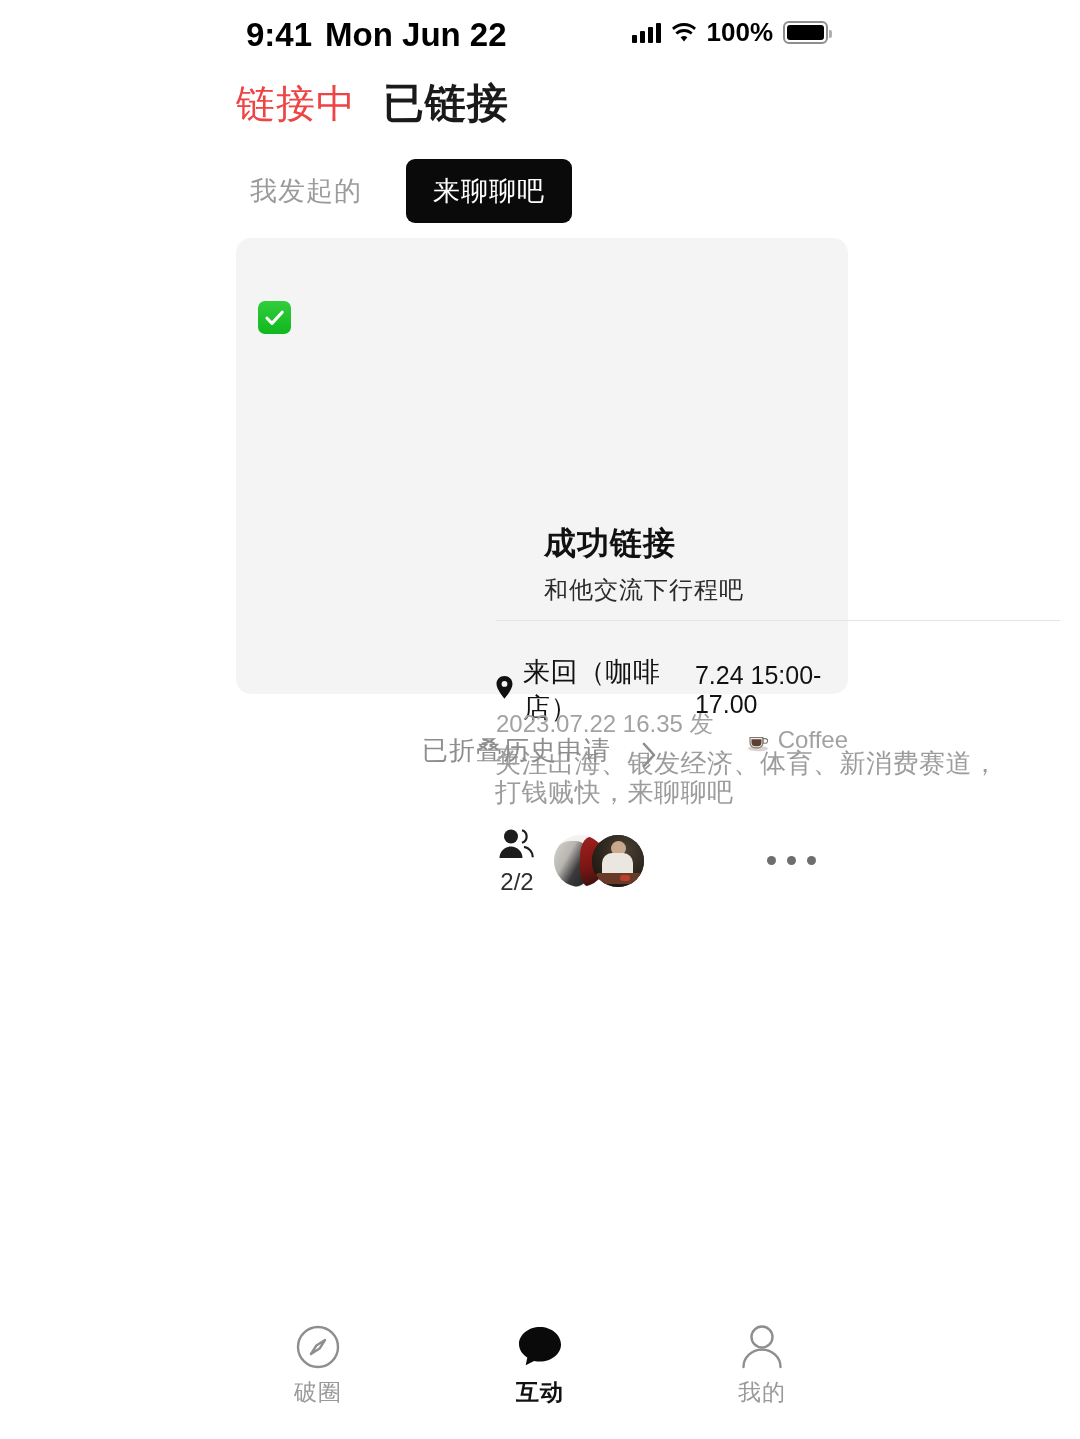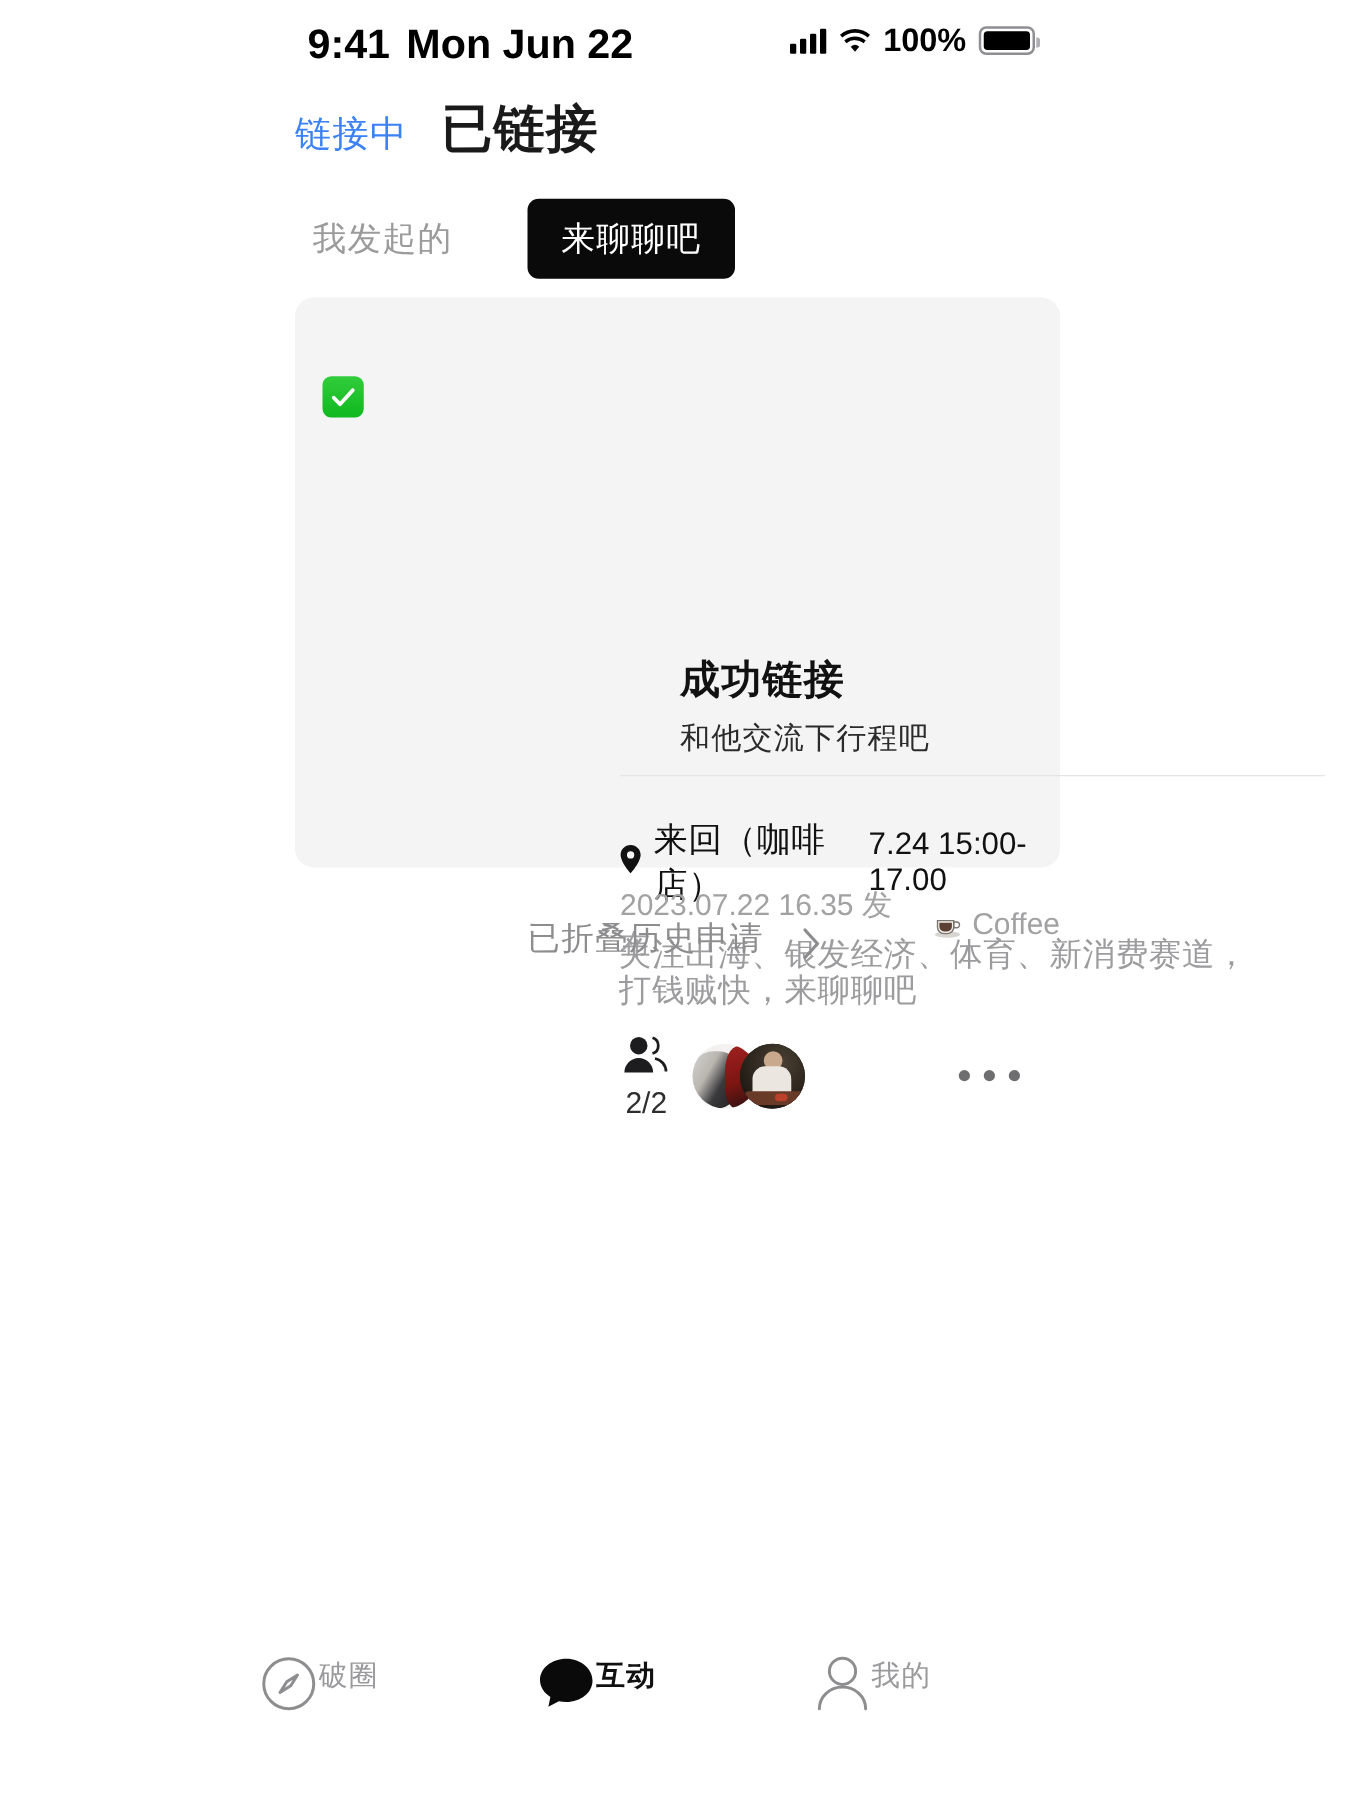--- a/index.html
+++ b/index.html
@@ -48,7 +48,7 @@
     position:absolute; left:236px; top:76px;
     display:flex; align-items:baseline; gap:27px;
   }
-  .mt { color:#3b82f6; font-size:29px; letter-spacing:1px; }
+  .mt { color:#ef4444; font-size:39px; letter-spacing:1px; }
   .mt.active { color:#1a1a1a; font-size:41px; font-weight:bold; }
 
   

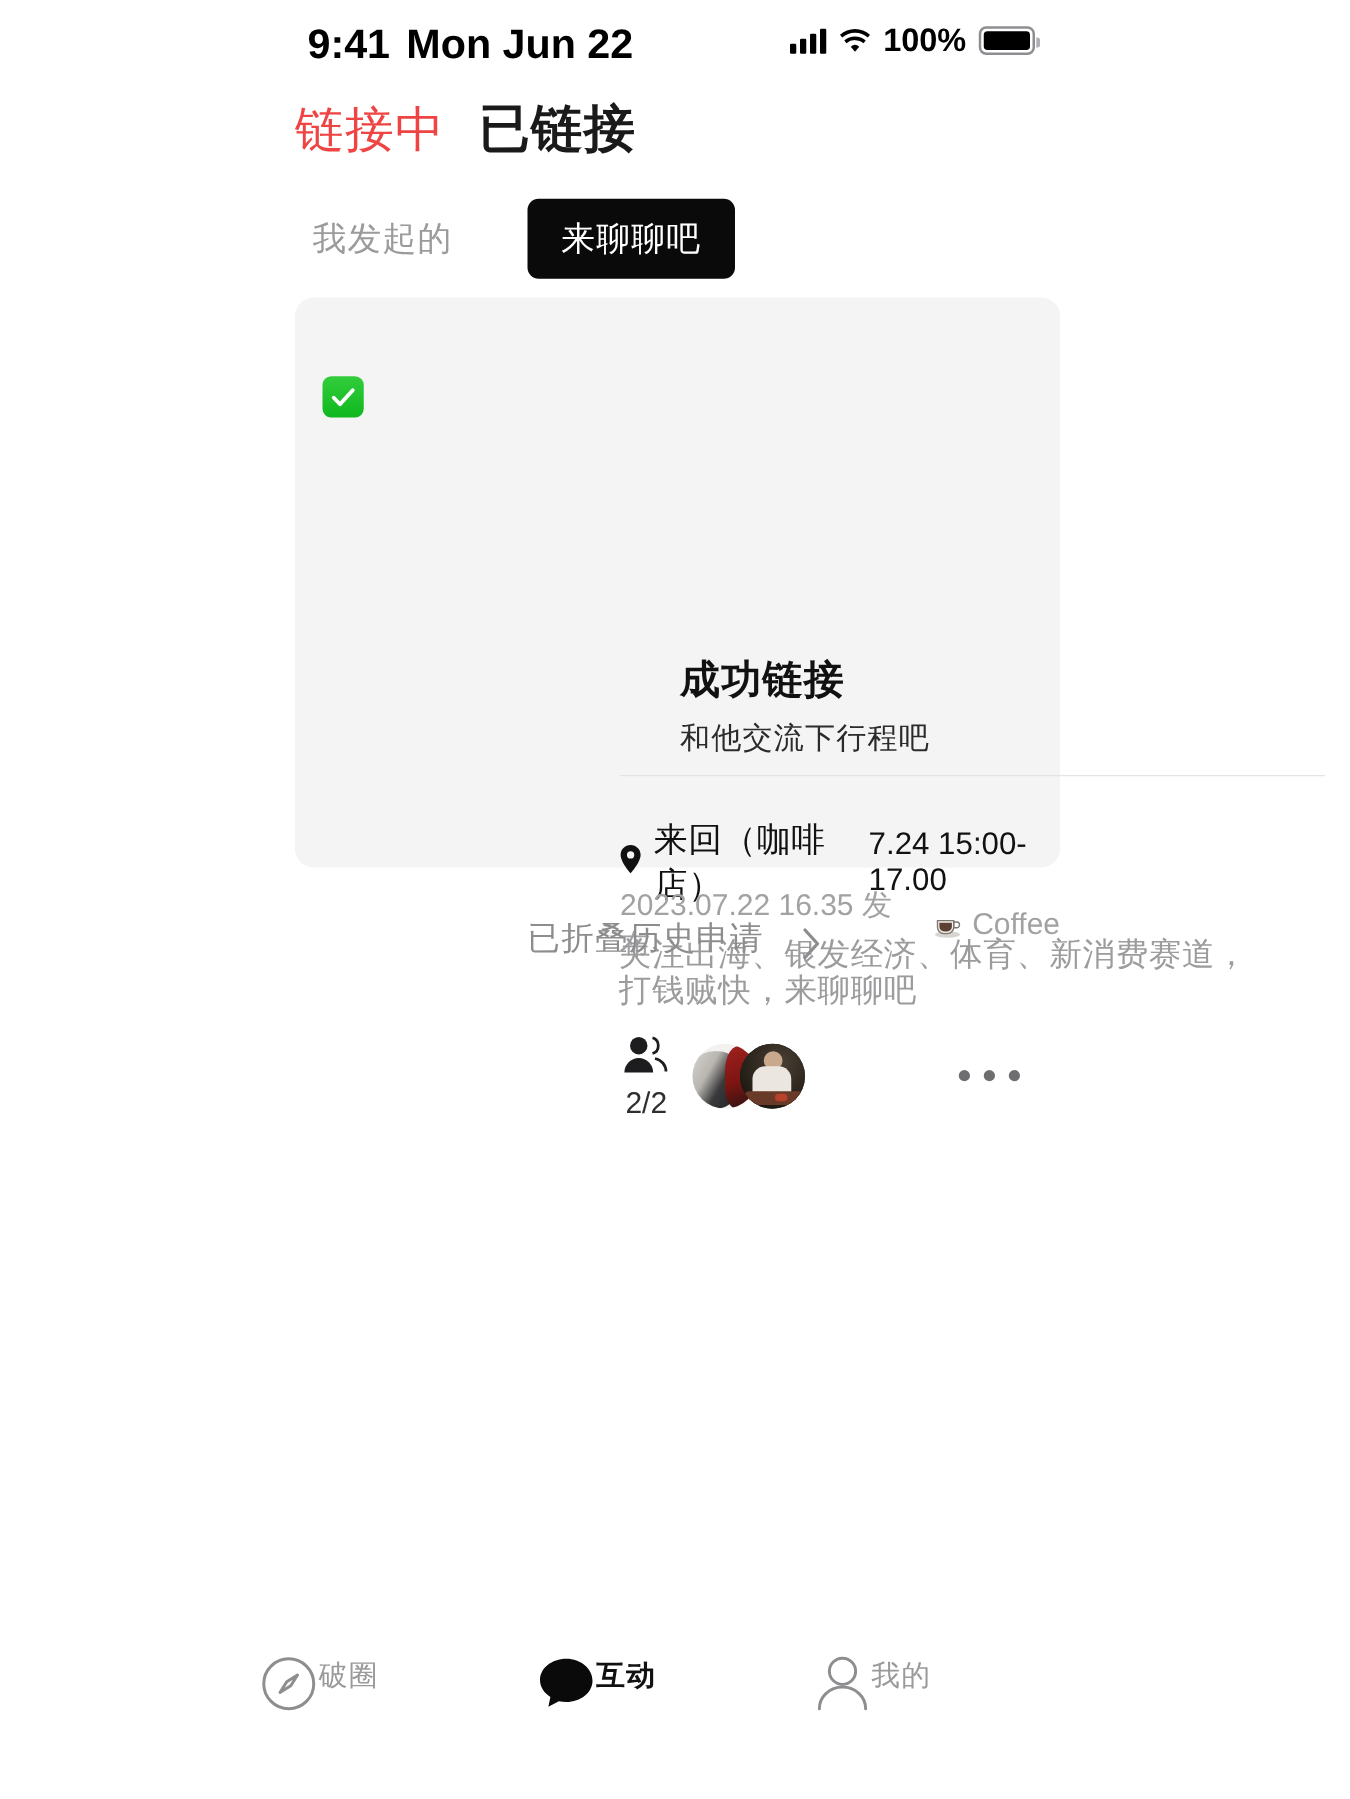--- a/index.html
+++ b/index.html
@@ -54,7 +54,7 @@
   
   .subtabs {
     position:absolute; left:250px; top:159px;
-    display:flex; align-items:center; gap:60px;
+    display:flex; align-items:center; gap:44px;
   }
   .st {
     font-size:27px; color:#9b9b9b; padding:0; letter-spacing:1px;

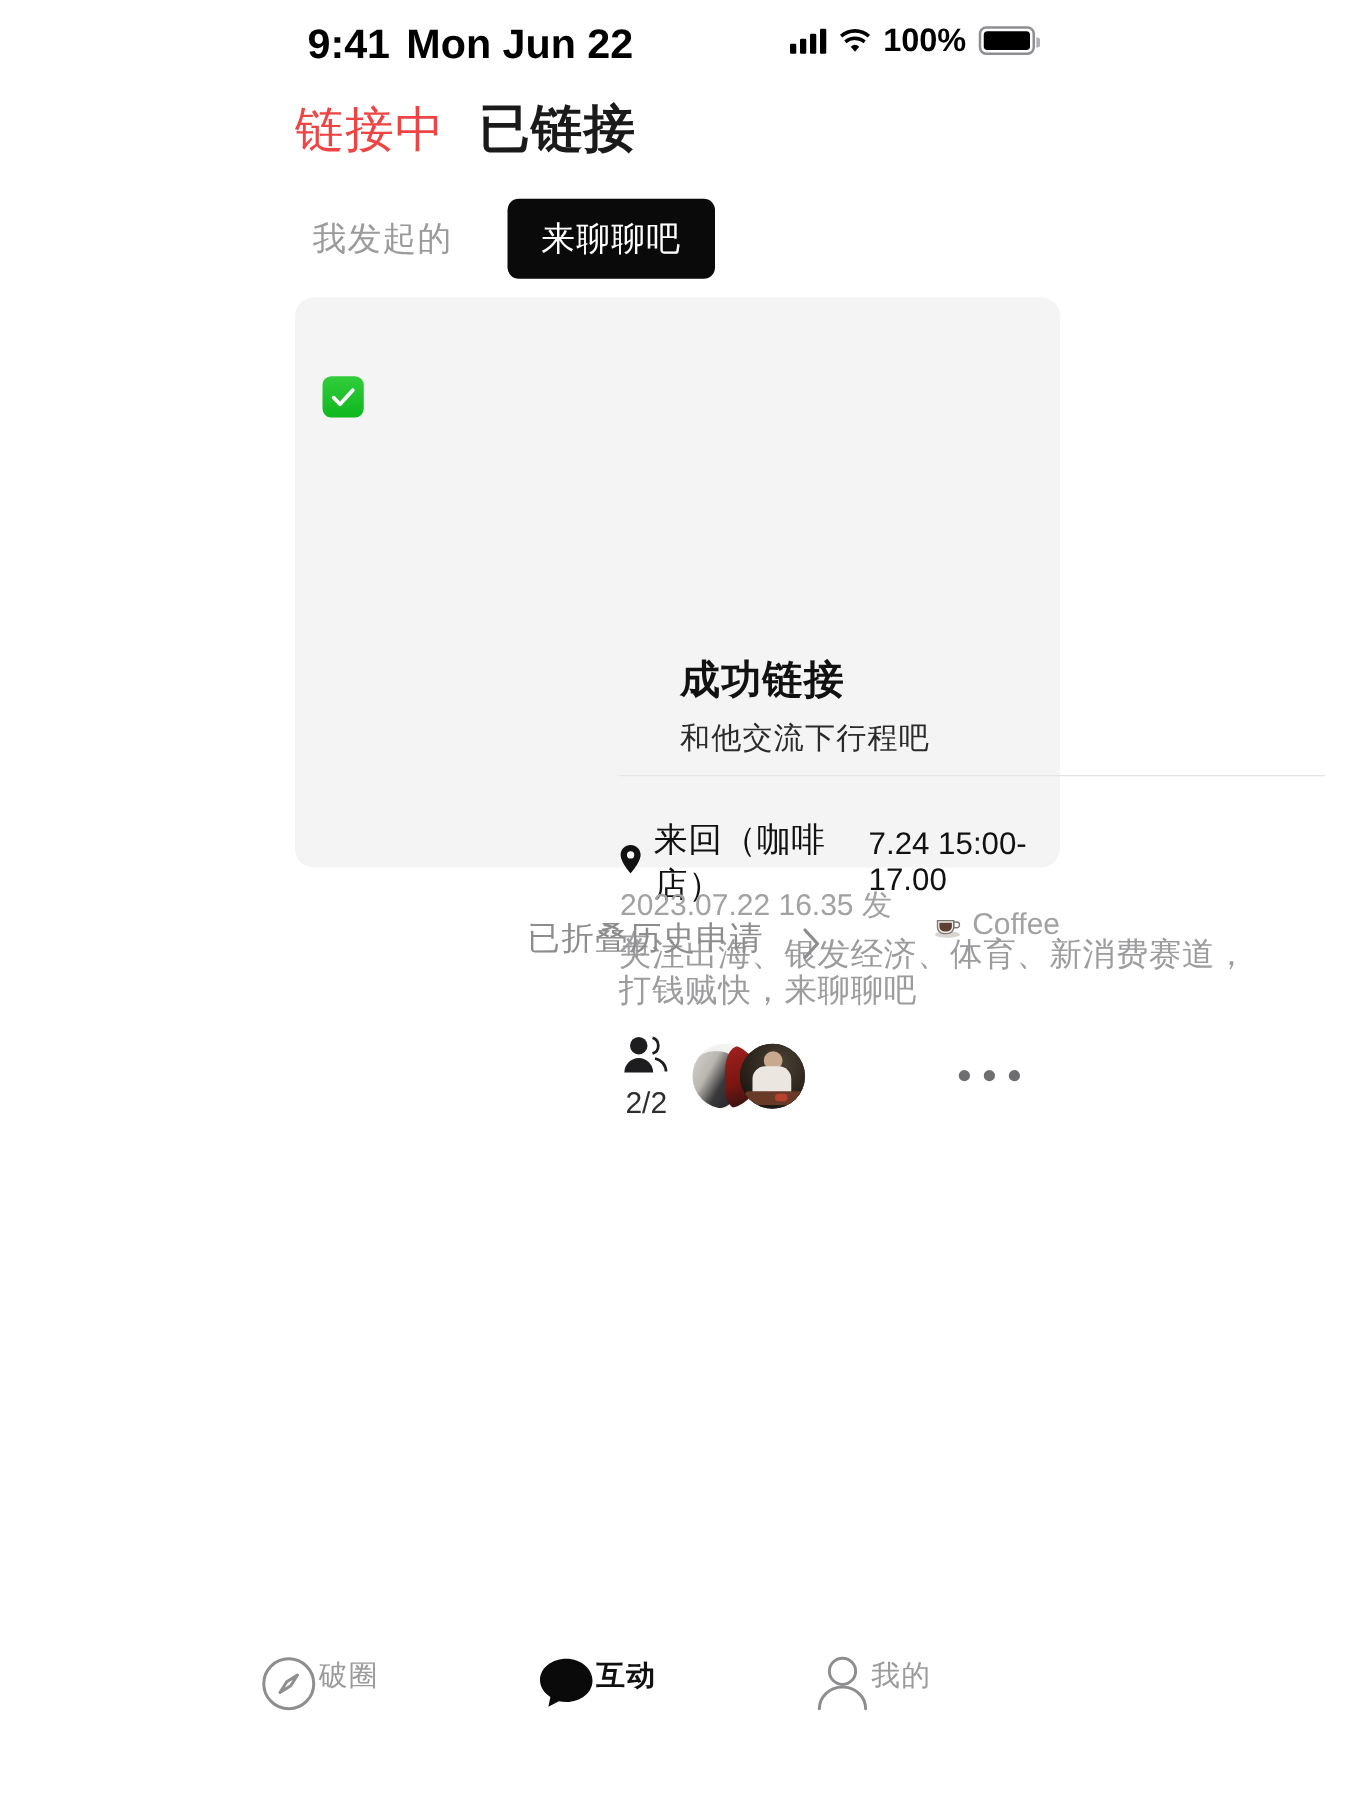--- a/index.html
+++ b/index.html
@@ -155,7 +155,7 @@
     display:flex; align-items:flex-start; justify-content:center; gap:0;
   }
   .nav-item {
-    width:222px; display:flex; flex-direction:row; 
+    width:222px; display:flex; flex-direction:column; align-items:center;
     padding-top:17px; cursor:pointer;
   }
   .nav-ico { height:52px; display:flex; align-items:center; justify-content:center; }

